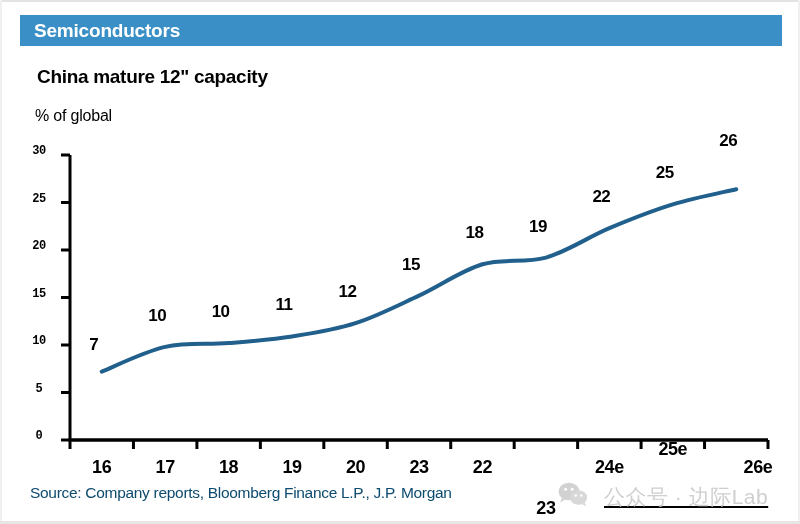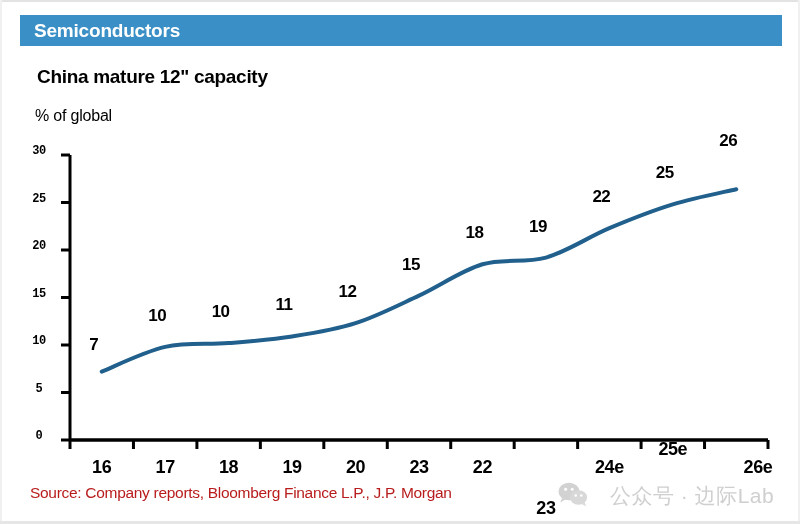--- a/index.html
+++ b/index.html
@@ -131,7 +131,7 @@
     left: 30px;
     top: 484px;
     font-size: 15.5px;
-    color: #b91c1c;
+    color: #0c4a6e;
     font-family: "Liberation Sans", sans-serif;
     letter-spacing: -0.3px;
     white-space: nowrap;

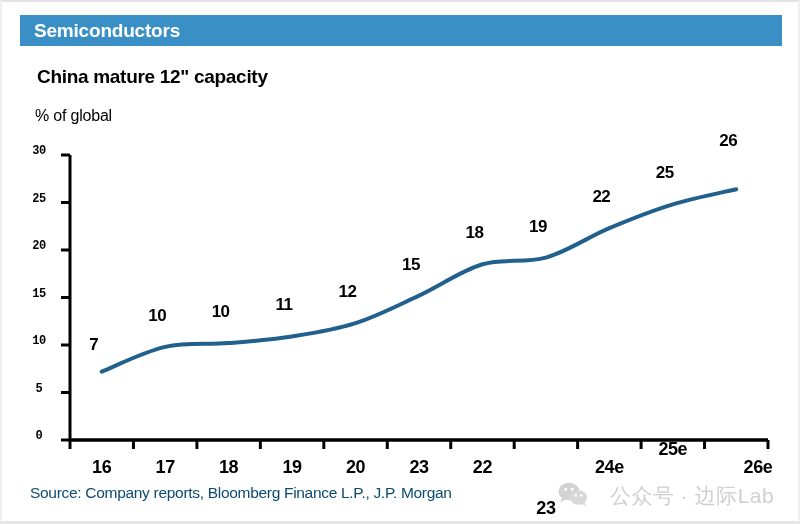--- a/index.html
+++ b/index.html
@@ -143,8 +143,10 @@
     left: 558px;
     top: 482px;
     display: flex;
-    gap: 22px;
+    align-items: center;
+    gap: 16px;
     opacity: 1;
+    text-decoration: underline;
   }
   .wm-icon { display: block; }
   .wm-text {

